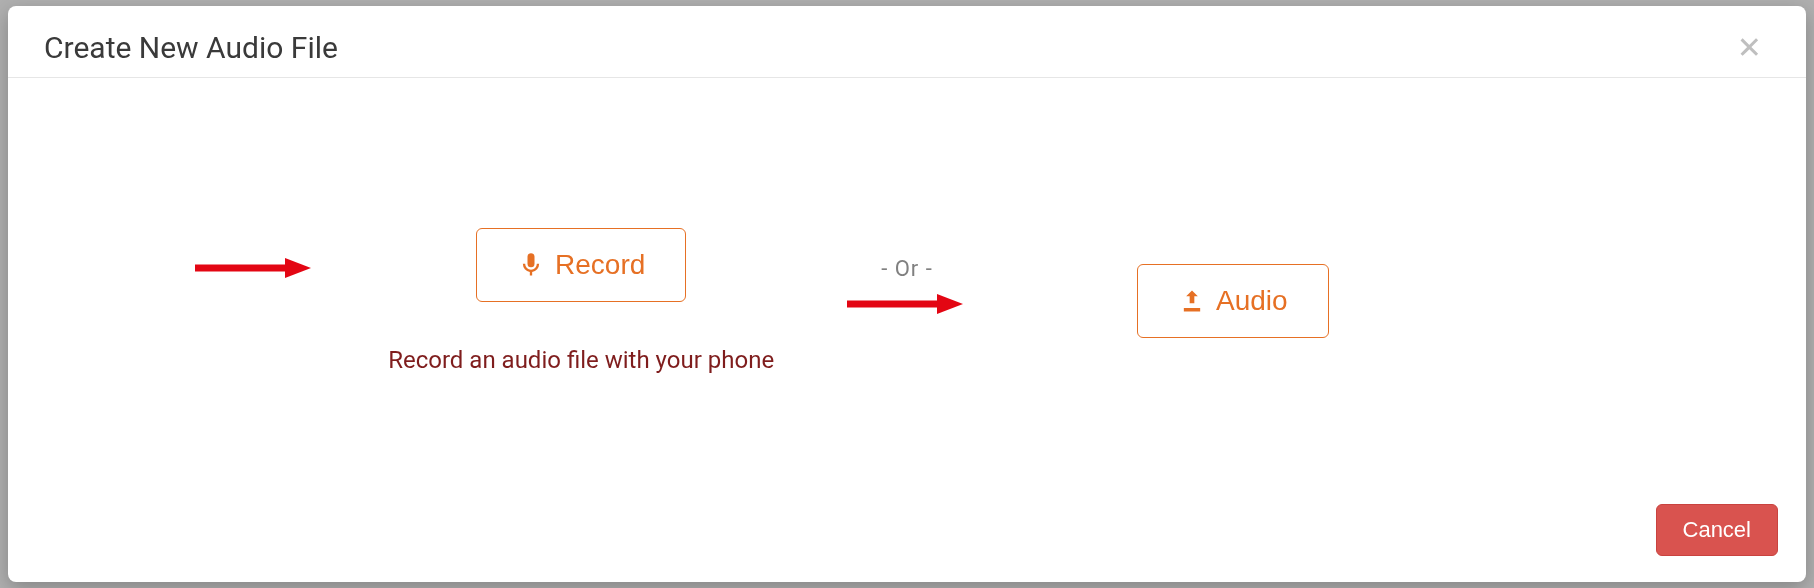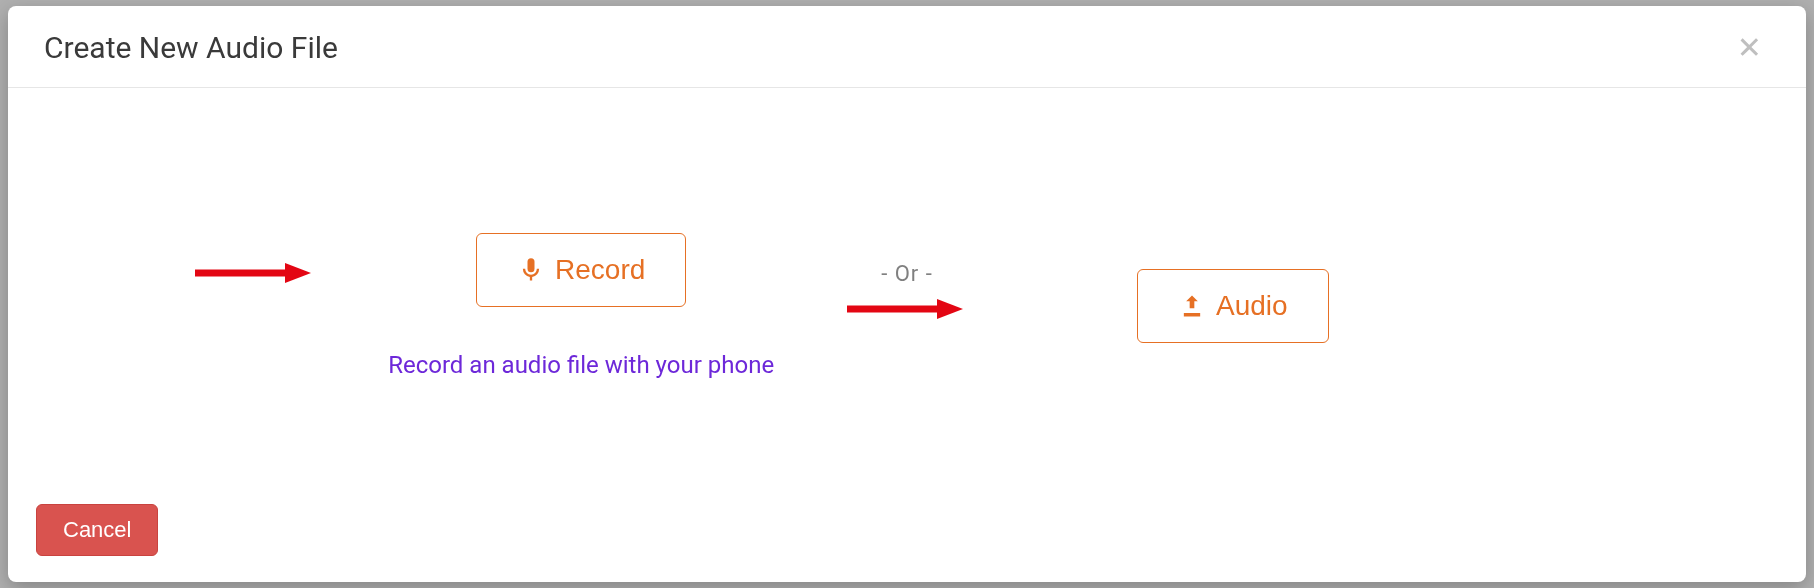--- a/index.html
+++ b/index.html
@@ -24,7 +24,7 @@
       flex-direction: column;
     }
     .modal-header {
-      padding: 24px 36px 22px 36px;
+      padding: 24px 36px 12px 36px;
       border-bottom: 1px solid #e6e6e6;
       display: flex;
       align-items: center;

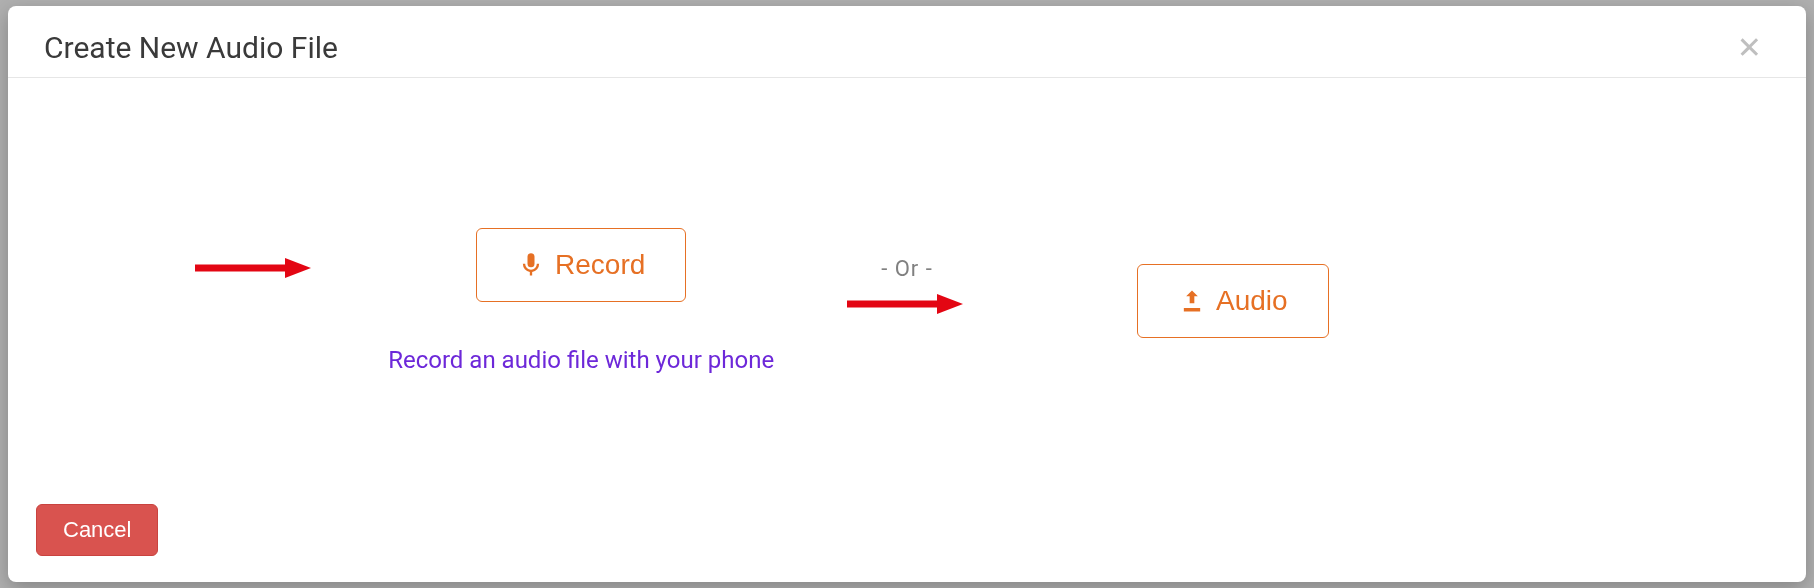--- a/index.html
+++ b/index.html
@@ -87,7 +87,7 @@
     .option-desc {
       margin-top: 44px;
       font-size: 24px;
-      color: #6d28d9;
+      color: #7f1d1d;
       text-align: right;
     }
     .separator {

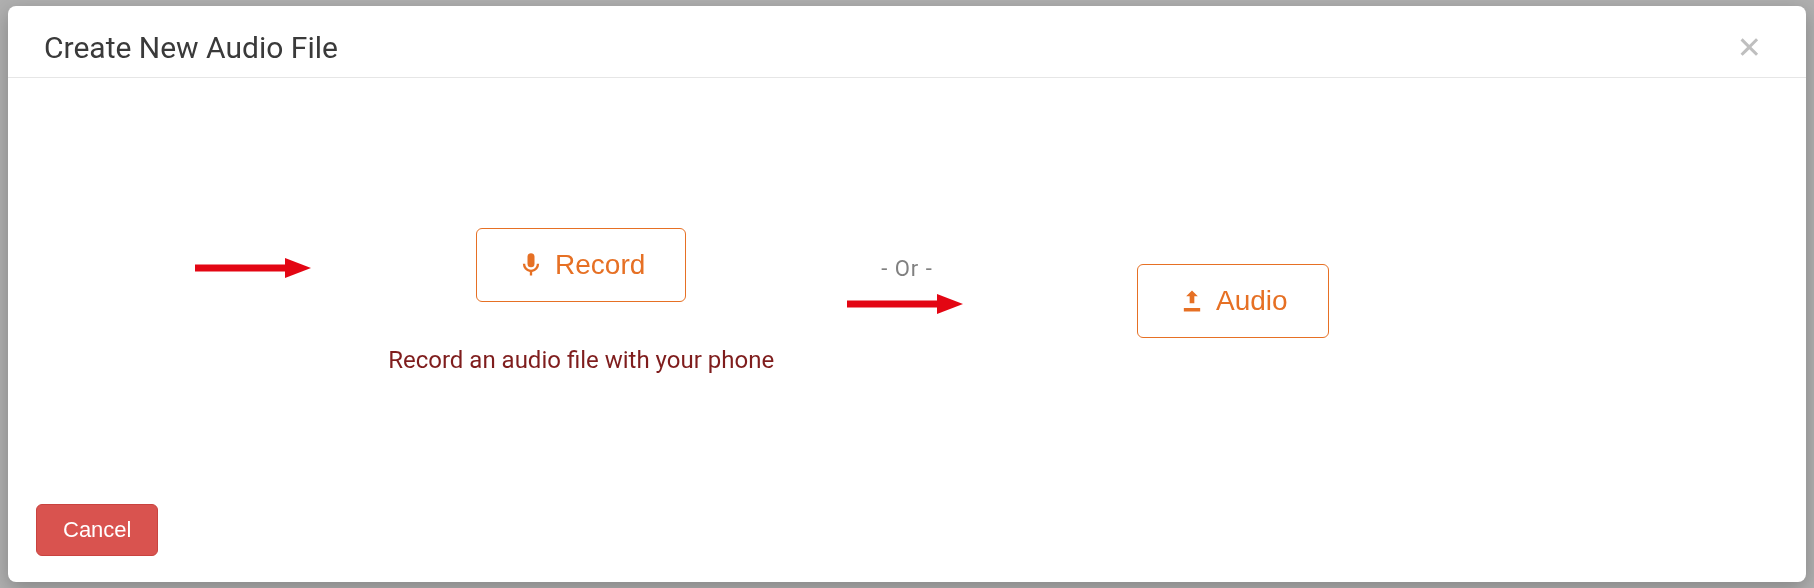--- a/index.html
+++ b/index.html
@@ -110,7 +110,7 @@
     .modal-footer {
       padding: 0 28px 26px 28px;
       display: flex;
-      justify-content: flex-start;
+      justify-content: flex-end;
     }
     .cancel-btn {
       background: #d9534f;

